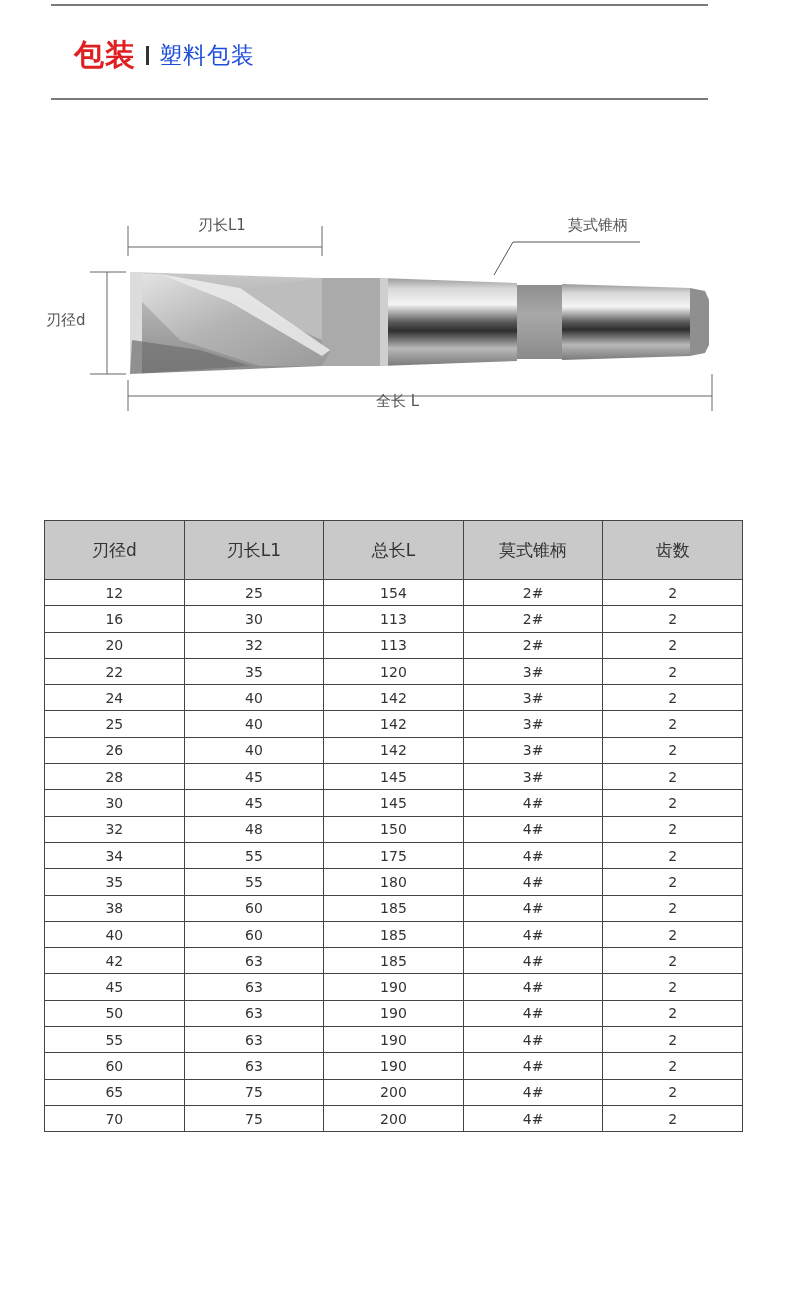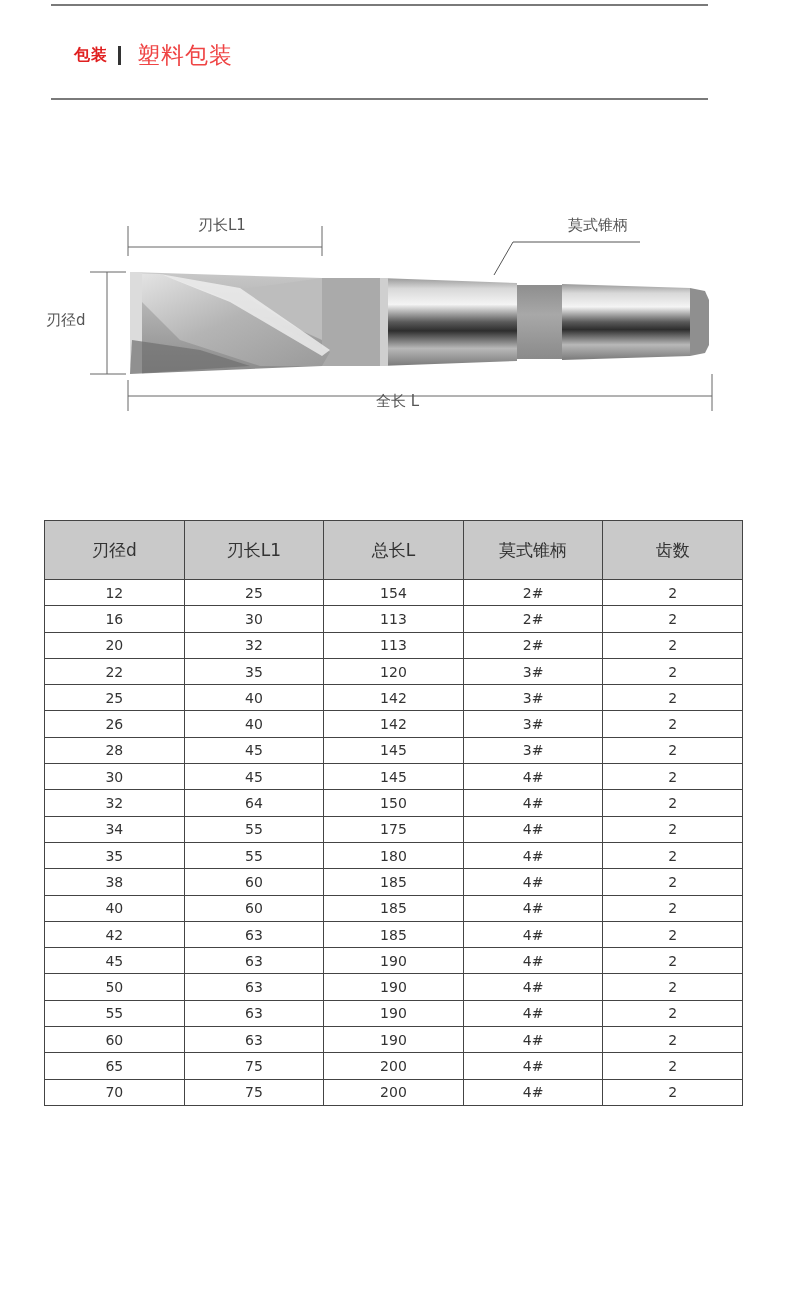--- a/index.html
+++ b/index.html
@@ -9,7 +9,7 @@
   .rule.top { top: 4px; }
   .rule.bottom { top: 98px; }
   .section-title { position: absolute; left: 74px; top: 38px; height: 34px; display: flex; align-items: center; }
-  .title-accent { color: #e02020; font-weight: bold; font-size: 16px; letter-spacing: 1px; }
+  .title-accent { color: #e02020; font-weight: bold; font-size: 30px; letter-spacing: 1px; }
   .title-sep { display: inline-block; width: 3px; height: 19px; background: #333; margin: 0 10px 0 10px; }
   .title-sub { color: #ef4444; font-size: 23px; letter-spacing: 1px; margin-left: 6px; }
 

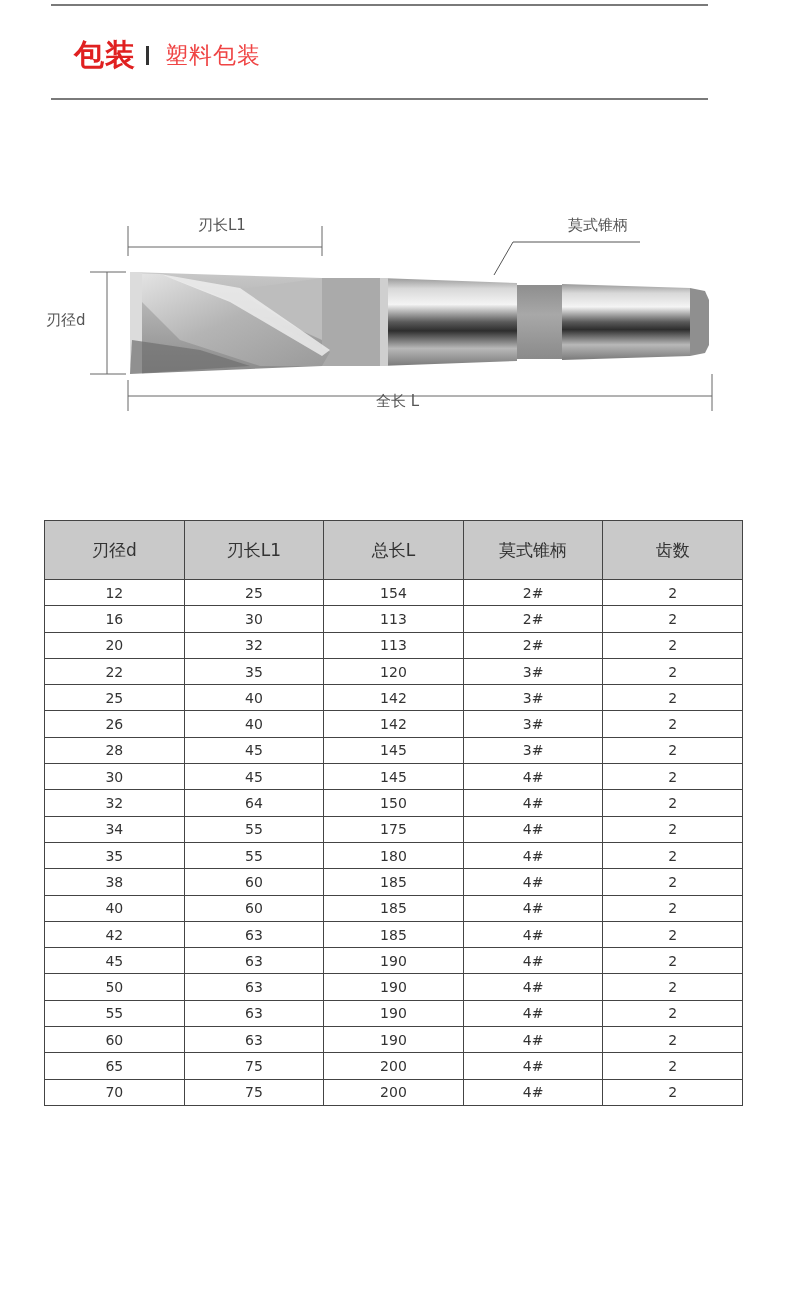--- a/index.html
+++ b/index.html
@@ -11,7 +11,7 @@
   .section-title { position: absolute; left: 74px; top: 38px; height: 34px; display: flex; align-items: center; }
   .title-accent { color: #e02020; font-weight: bold; font-size: 30px; letter-spacing: 1px; }
   .title-sep { display: inline-block; width: 3px; height: 19px; background: #333; margin: 0 10px 0 10px; }
-  .title-sub { color: #ef4444; font-size: 23px; letter-spacing: 1px; margin-left: 6px; }
+  .title-sub { color: #1d4ed8; font-size: 23px; letter-spacing: 1px; }
 
   .diagram { position: absolute; left: 0; top: 190px; width: 800px; height: 250px; }
   .dim-label { position: absolute; font-size: 15px; color: #555; white-space: nowrap; }

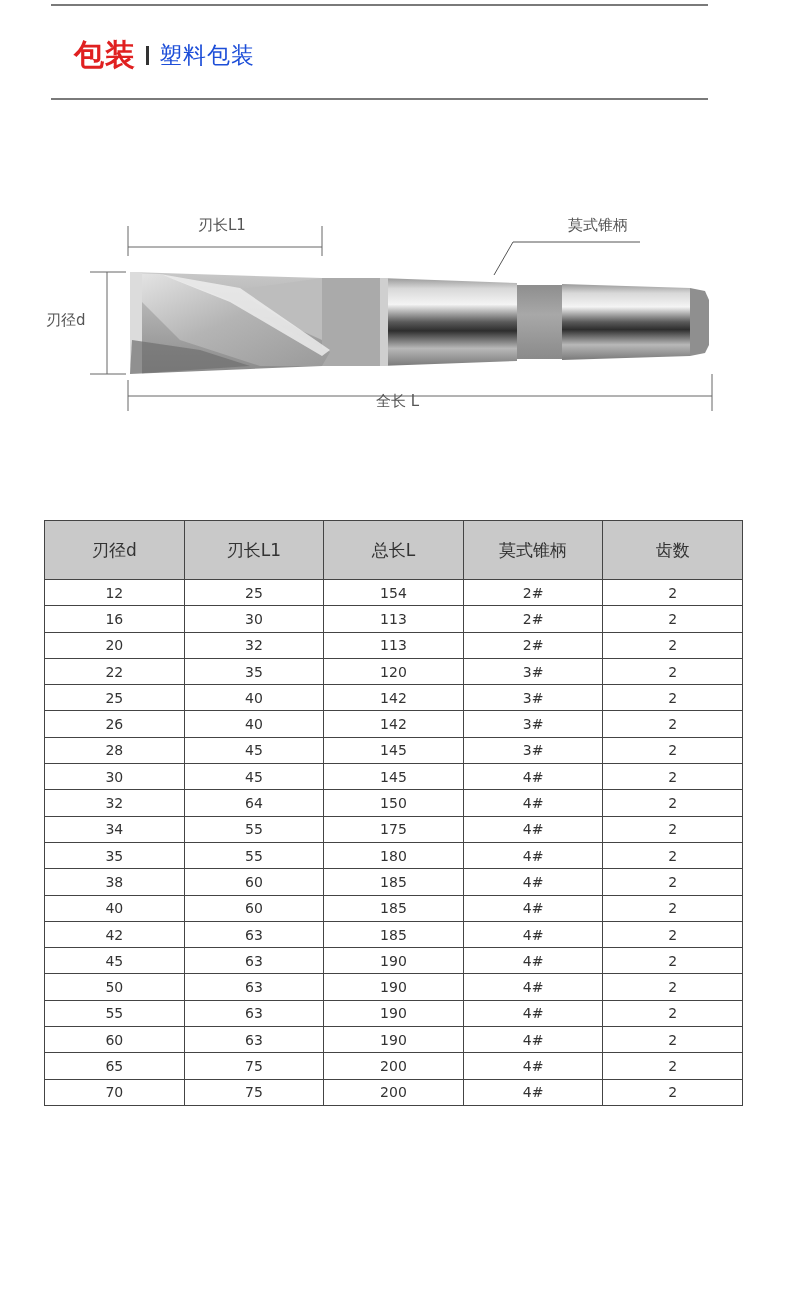--- a/index.html
+++ b/index.html
@@ -146,6 +146,13 @@
         <td>2</td>
       </tr>
       <tr>
+        <td>24</td>
+        <td>40</td>
+        <td>142</td>
+        <td>3#</td>
+        <td>2</td>
+      </tr>
+      <tr>
         <td>25</td>
         <td>40</td>
         <td>142</td>

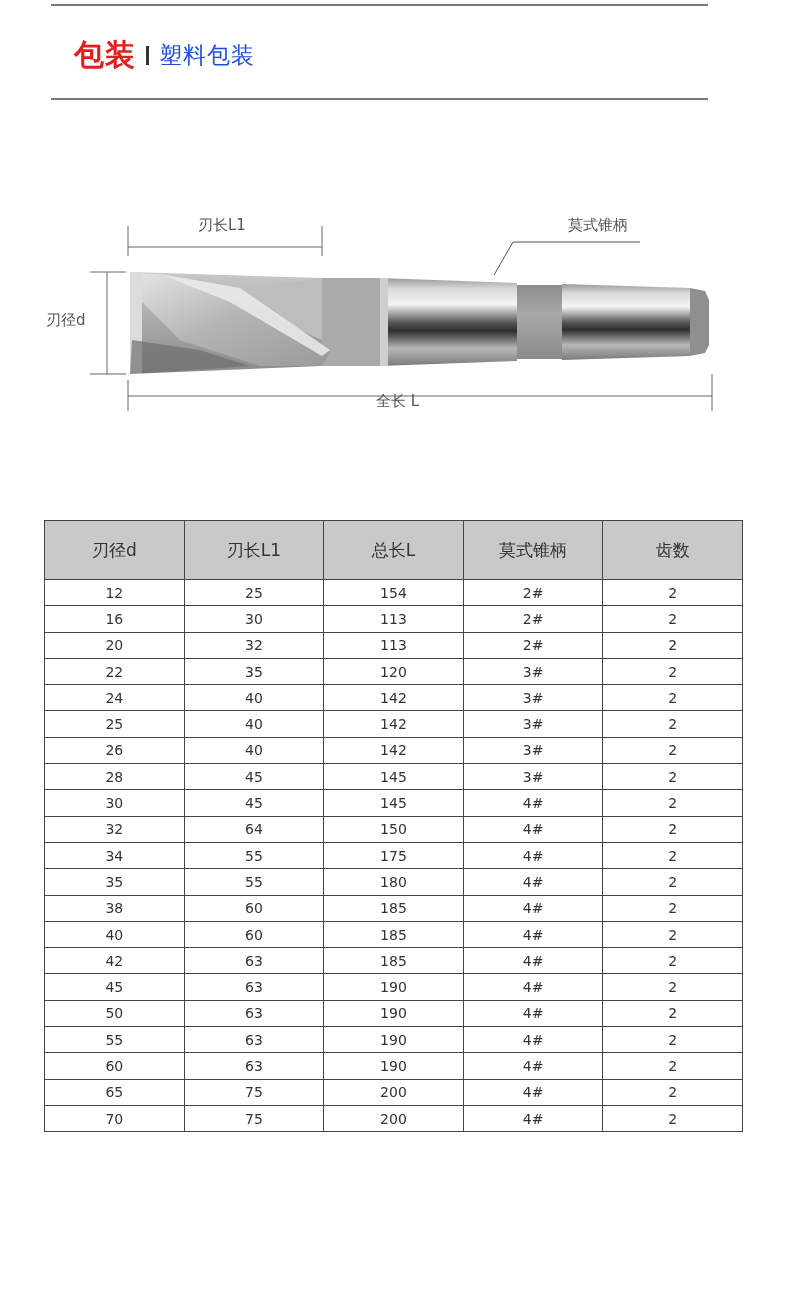--- a/index.html
+++ b/index.html
@@ -182,7 +182,7 @@
       </tr>
       <tr>
         <td>32</td>
-        <td>64</td>
+        <td>48</td>
         <td>150</td>
         <td>4#</td>
         <td>2</td>

